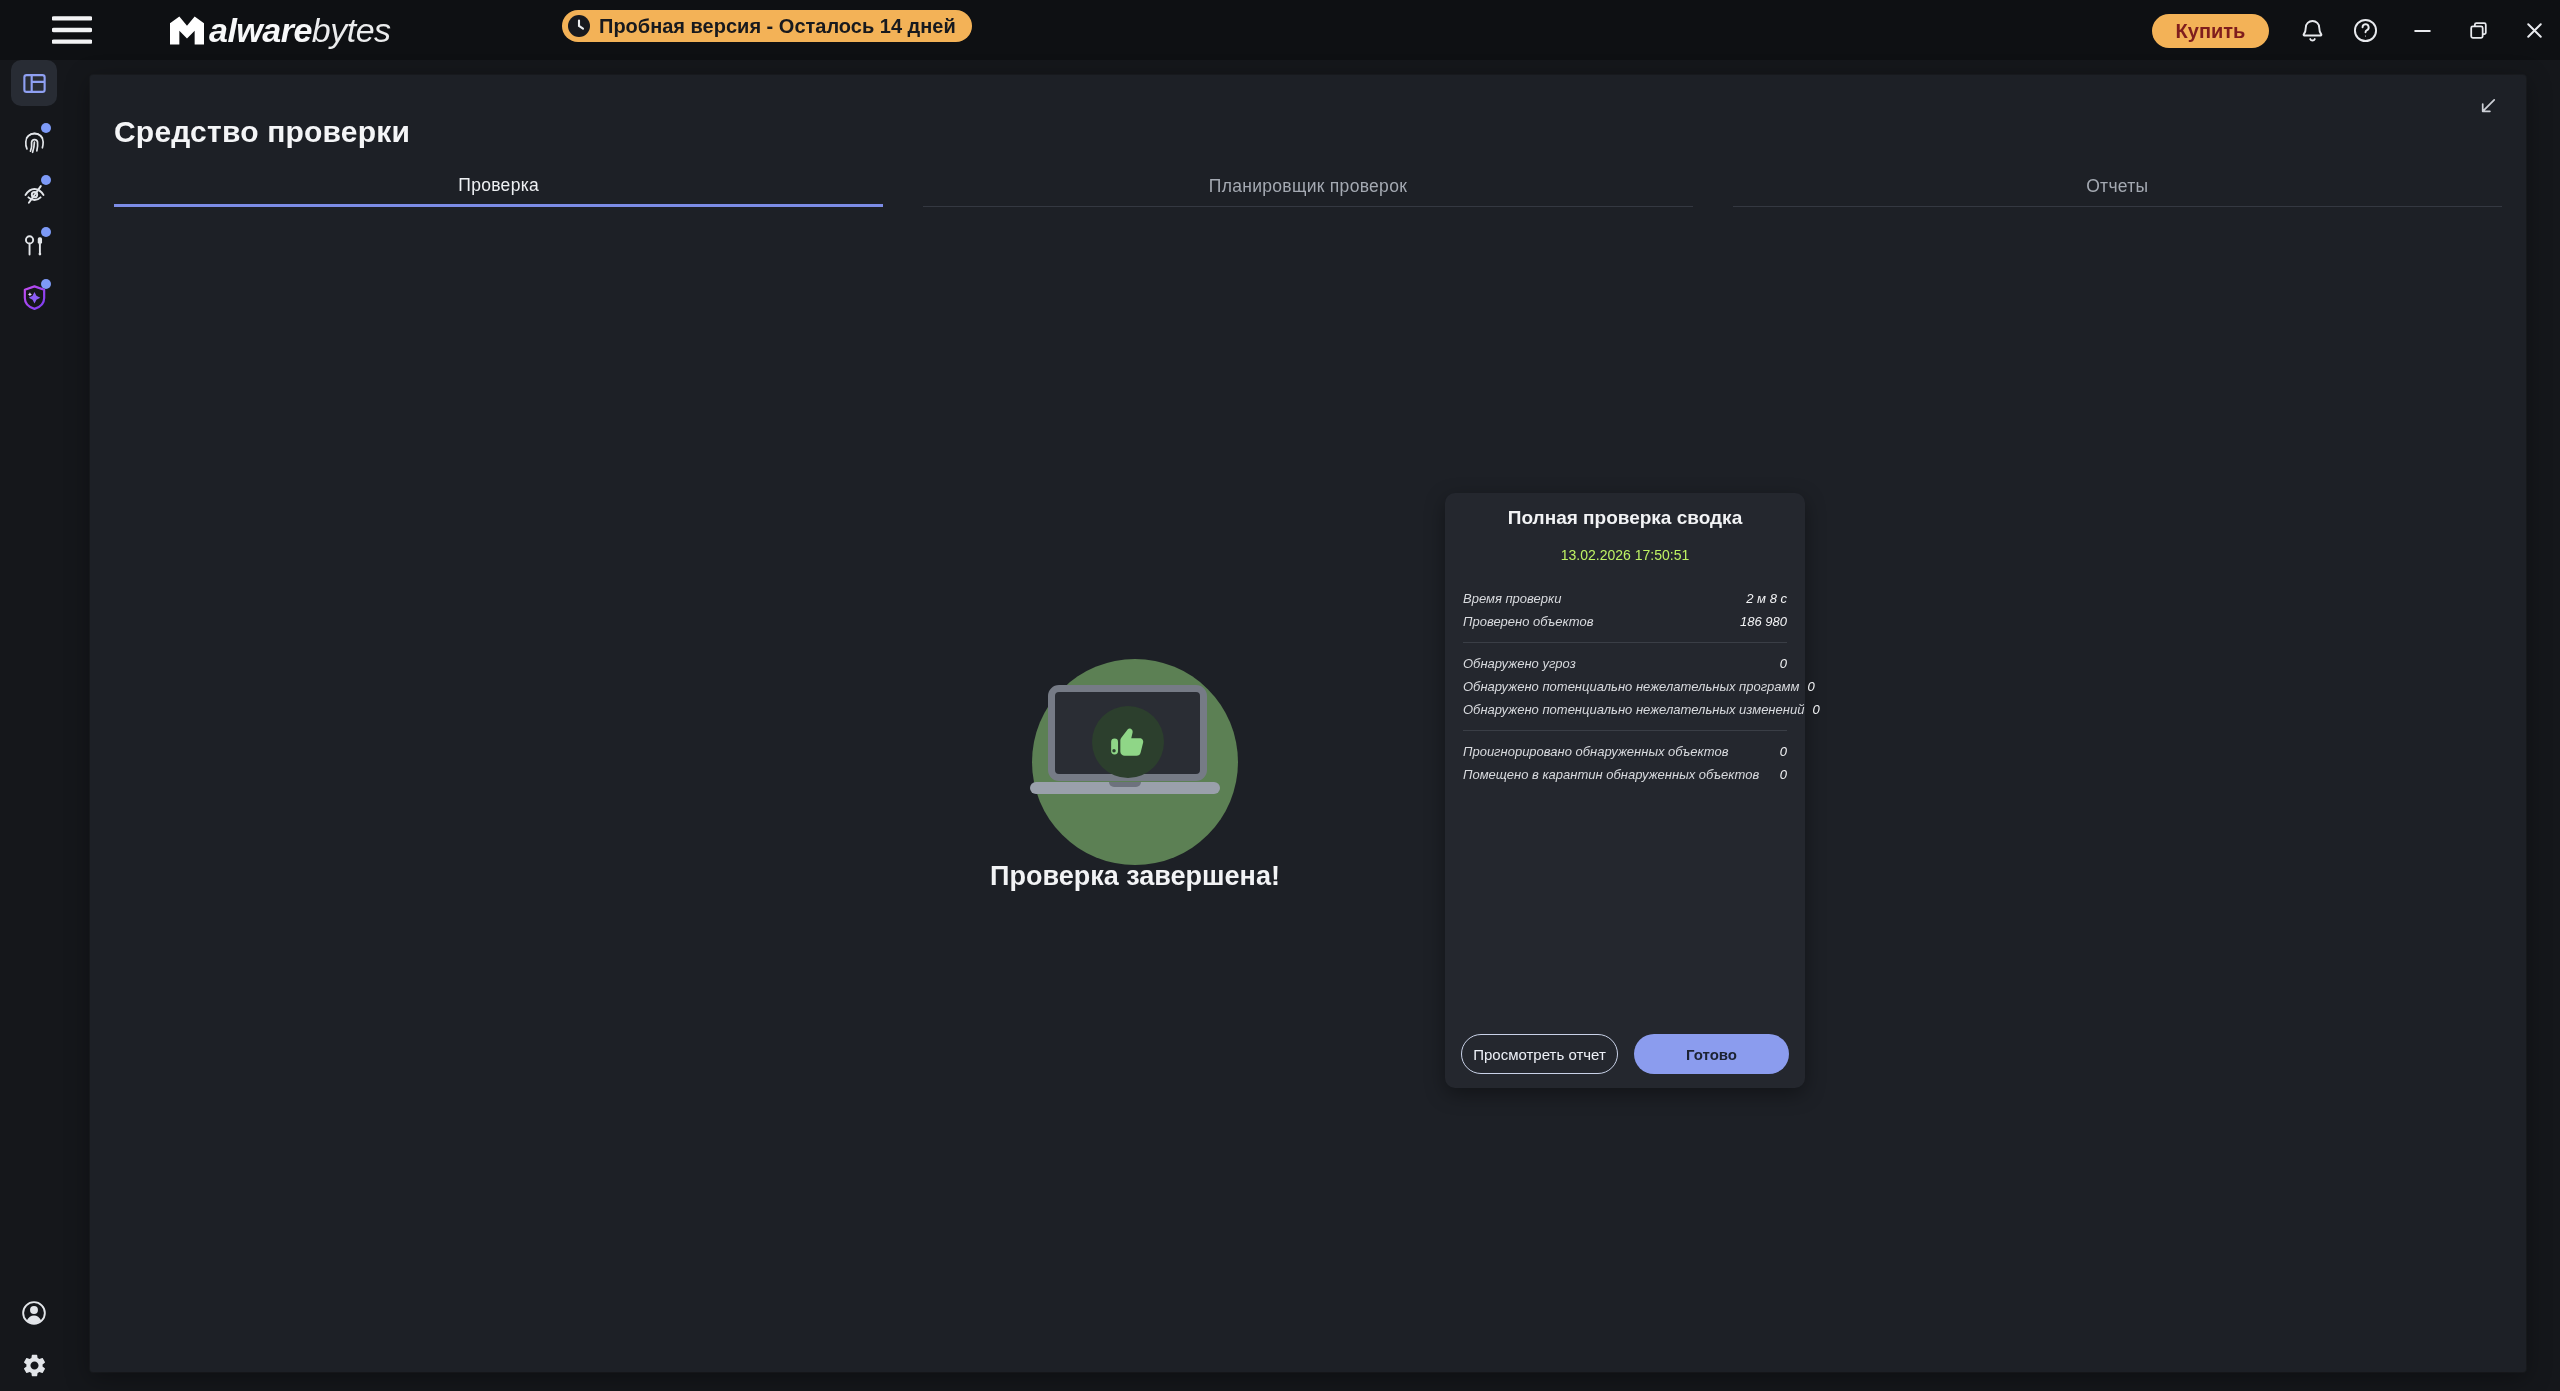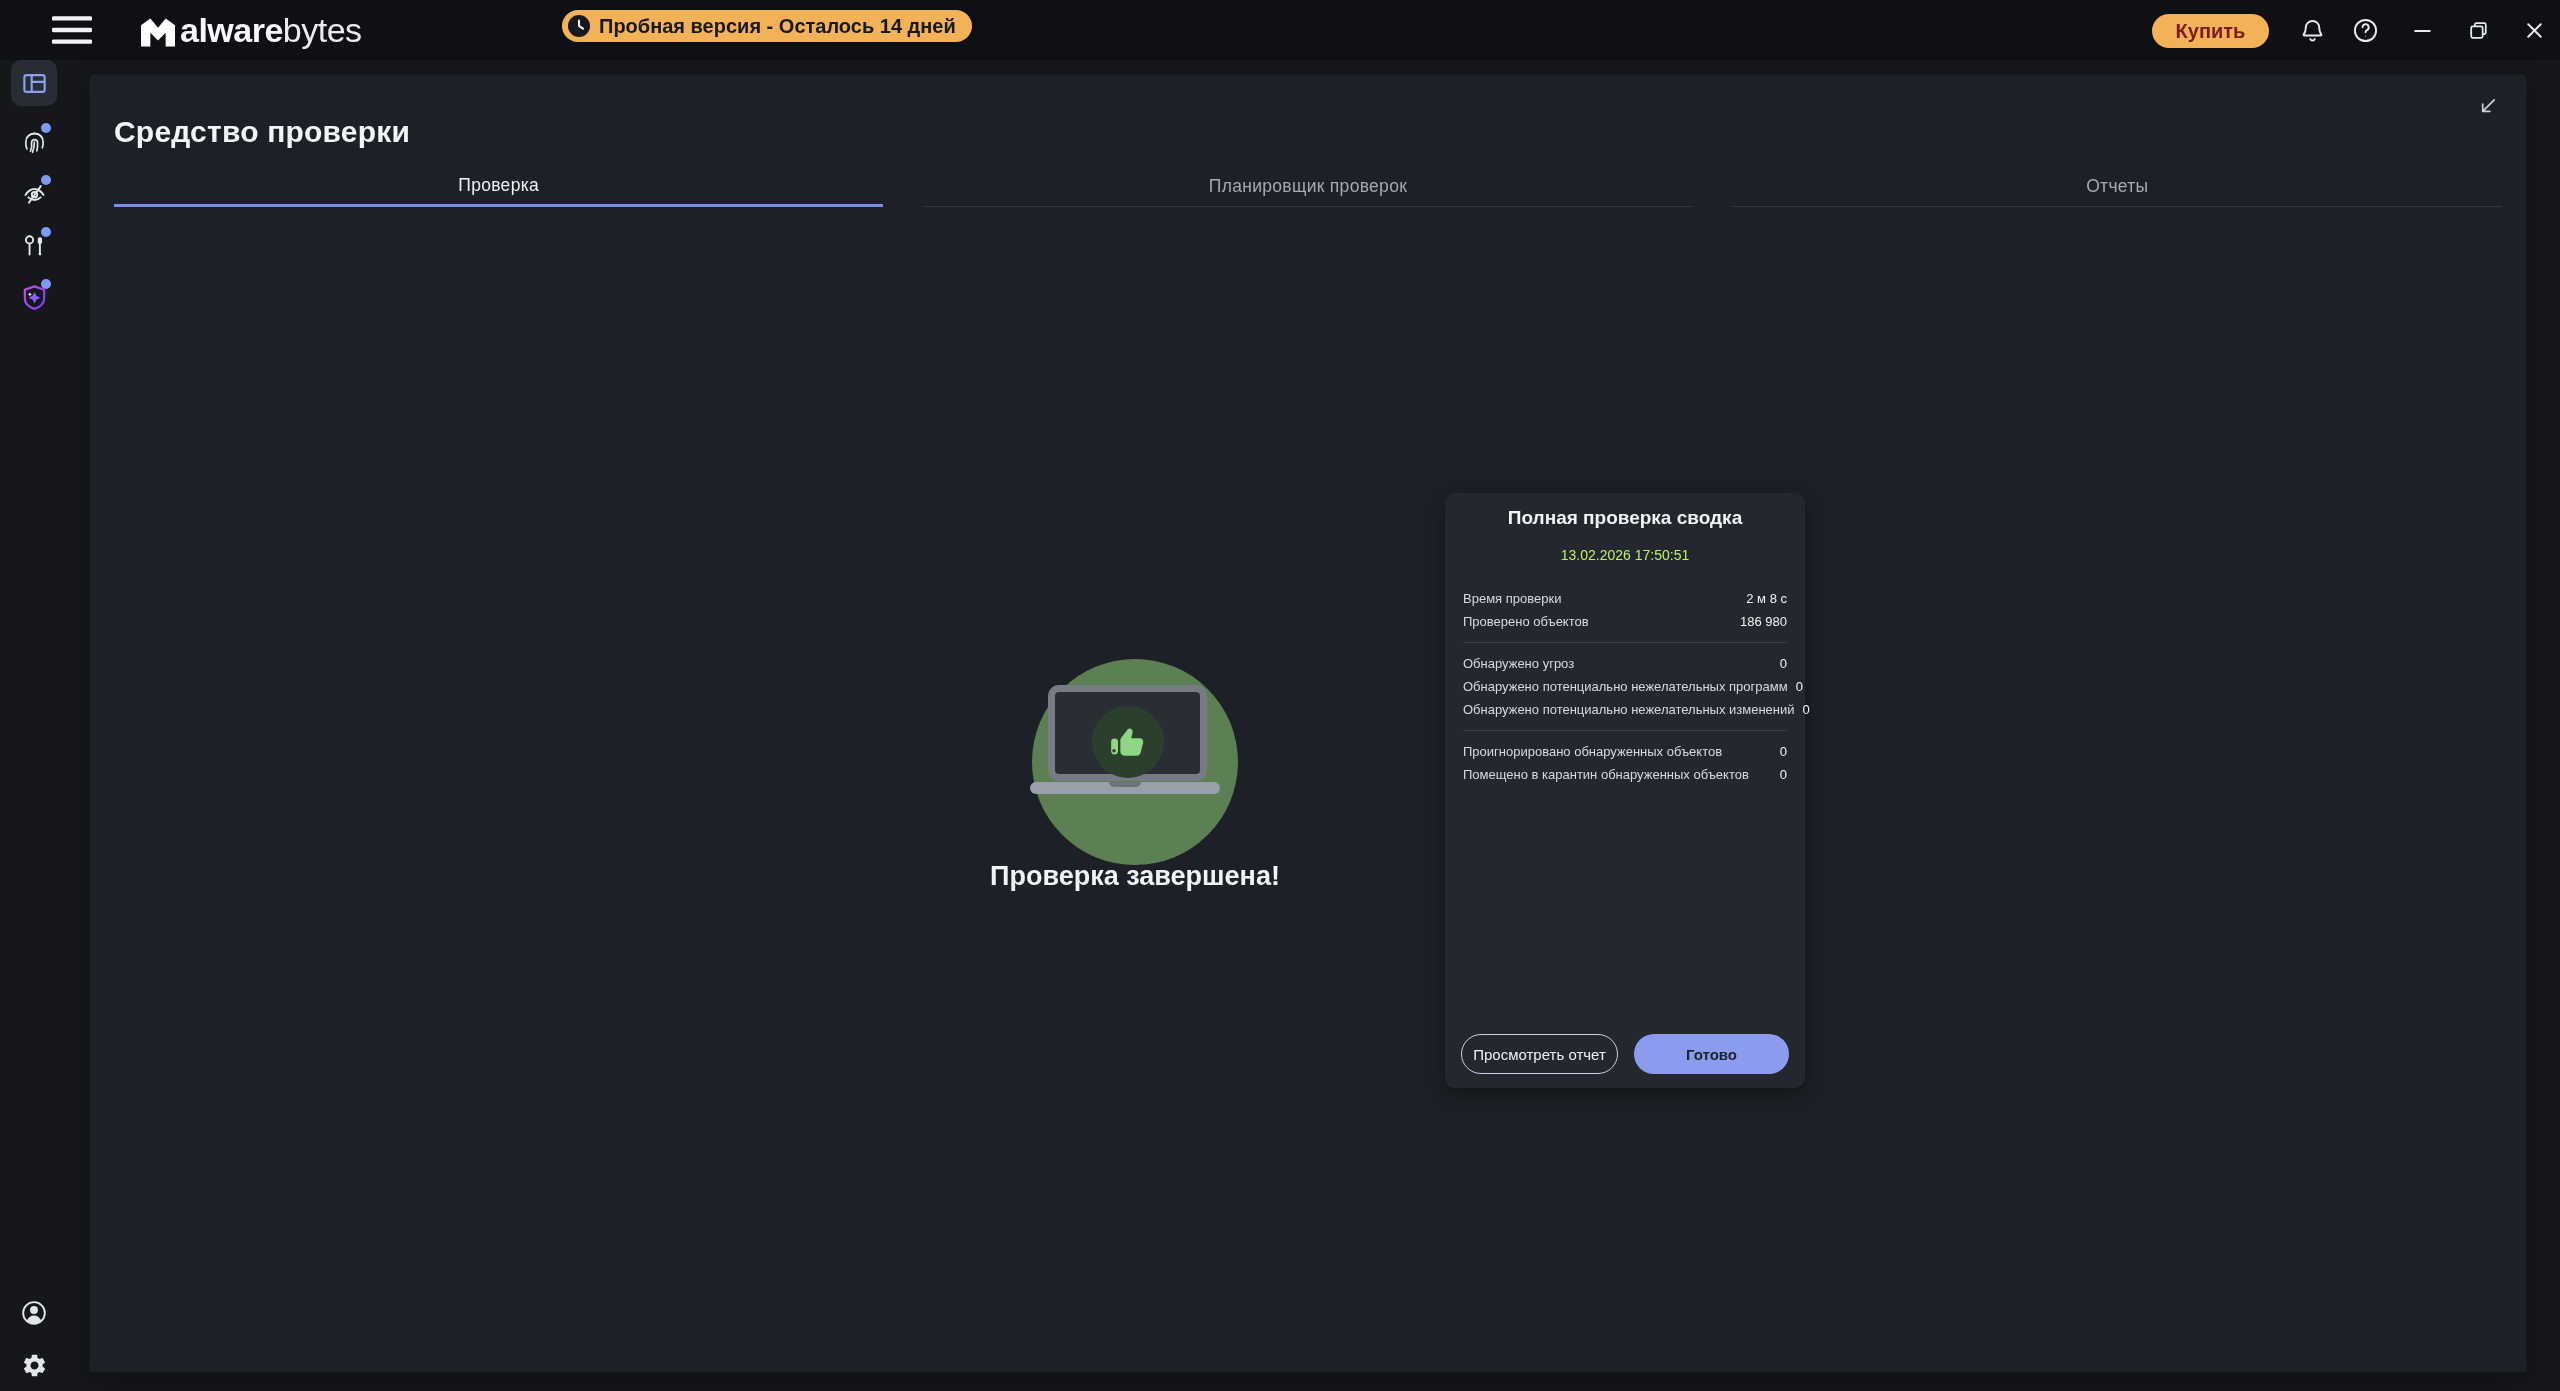--- a/index.html
+++ b/index.html
@@ -10,7 +10,7 @@
   
   .topbar{position:absolute;left:0;top:0;width:2560px;height:60px;background:var(--topbar,#0e1013);}
   .hamburger{position:absolute;left:50px;top:14px;width:44px;height:32px;display:flex;align-items:center;justify-content:center;cursor:pointer;background:none;border:none;padding:0;}
-  .logo{position:absolute;left:139px;top:11px;height:38px;display:flex;align-items:flex-end;}
+  .logo{position:absolute;left:168px;top:11px;height:38px;display:flex;align-items:center;font-style:italic;}
   .logo svg{display:block;margin-right:3px;}
   .logo-text{font-size:34px;letter-spacing:-0.5px;color:#f7f8f9;line-height:38px;}
   .logo-bold{font-weight:700;}

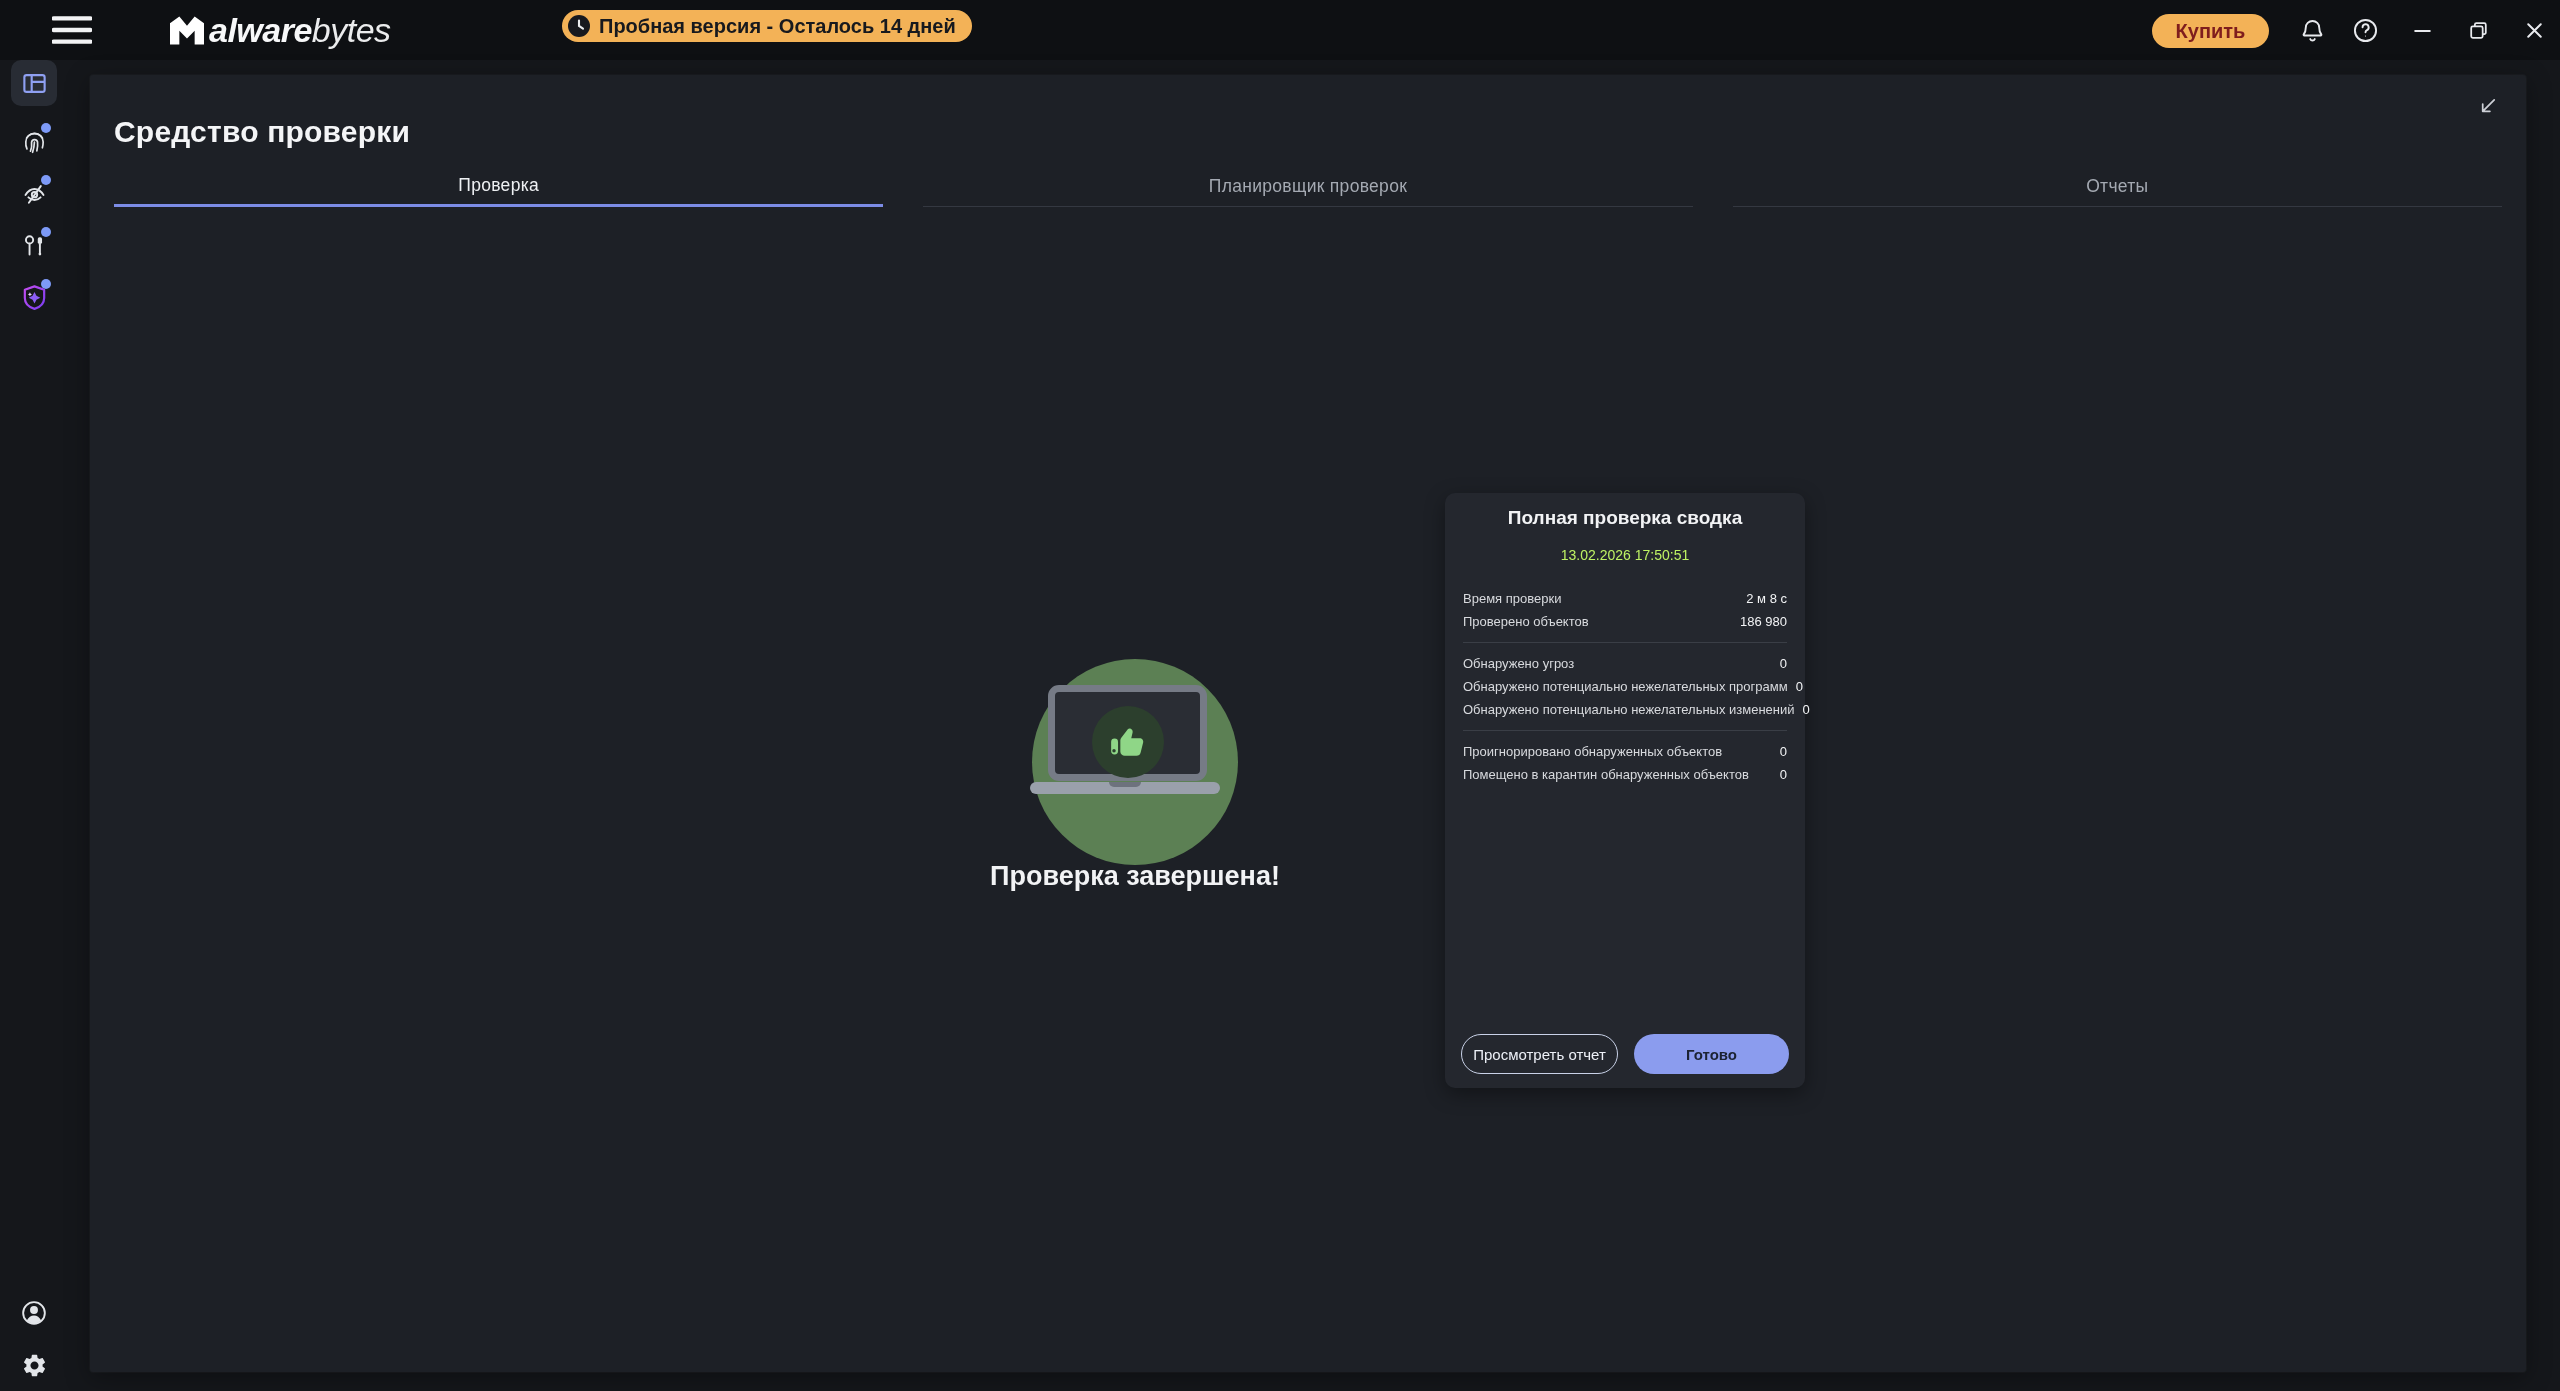--- a/index.html
+++ b/index.html
@@ -61,7 +61,7 @@
     background:var(--card,#24272e);box-shadow:0 6px 20px rgba(0,0,0,.38);box-sizing:border-box;padding:14px 18px 0;}
   .card-title{text-align:center;font-size:19px;font-weight:700;color:#f2f3f5;}
   .card-date{text-align:center;font-size:14px;color:#bef264;margin-top:18px;}
-  .rows{margin-top:24px;}
+  .rows{margin-top:24px;font-style:italic;}
   .crow{display:flex;align-items:center;justify-content:space-between;height:23px;font-size:13px;}
   .crow .lbl{color:#d8dade;white-space:nowrap;}
   .crow .val{color:#f2f3f5;white-space:nowrap;margin-left:8px;}

